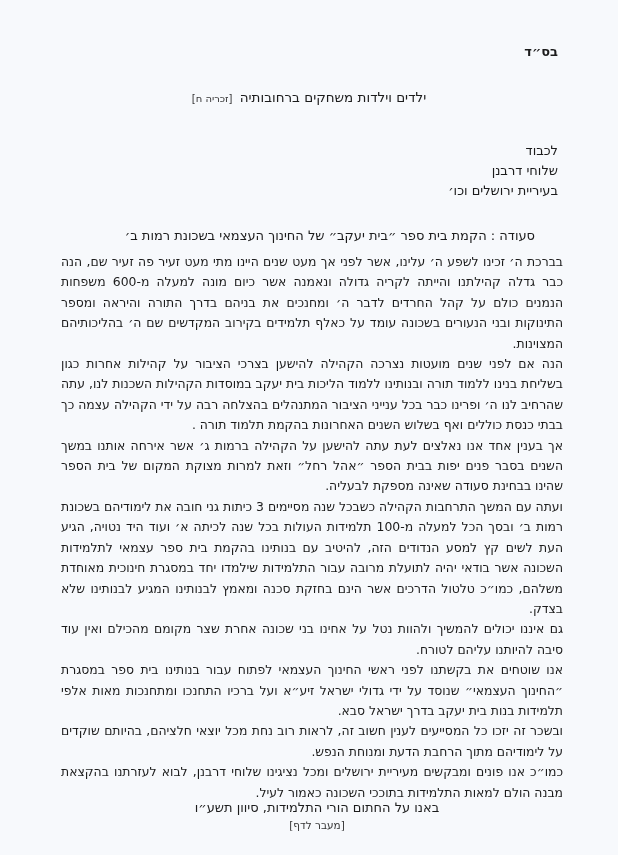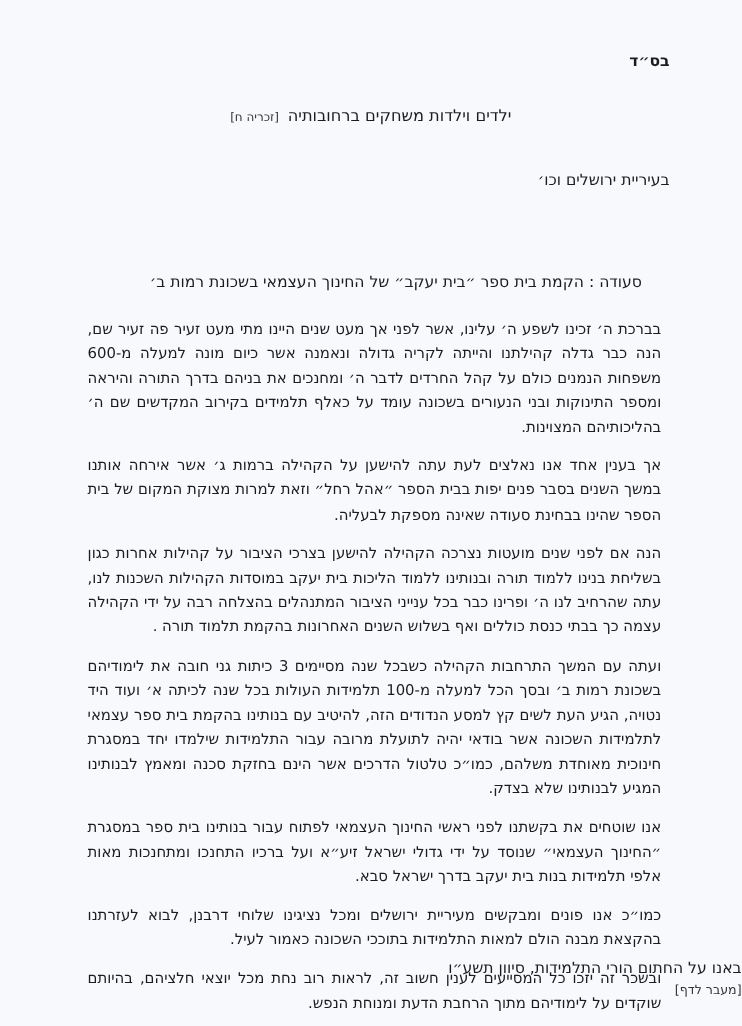--- a/index.html
+++ b/index.html
@@ -59,6 +59,7 @@
   </div>
 
   <div class="addressee">
+    <div>לכבוד</div>
     <div>בעיריית ירושלים וכו׳</div>
   </div>
 

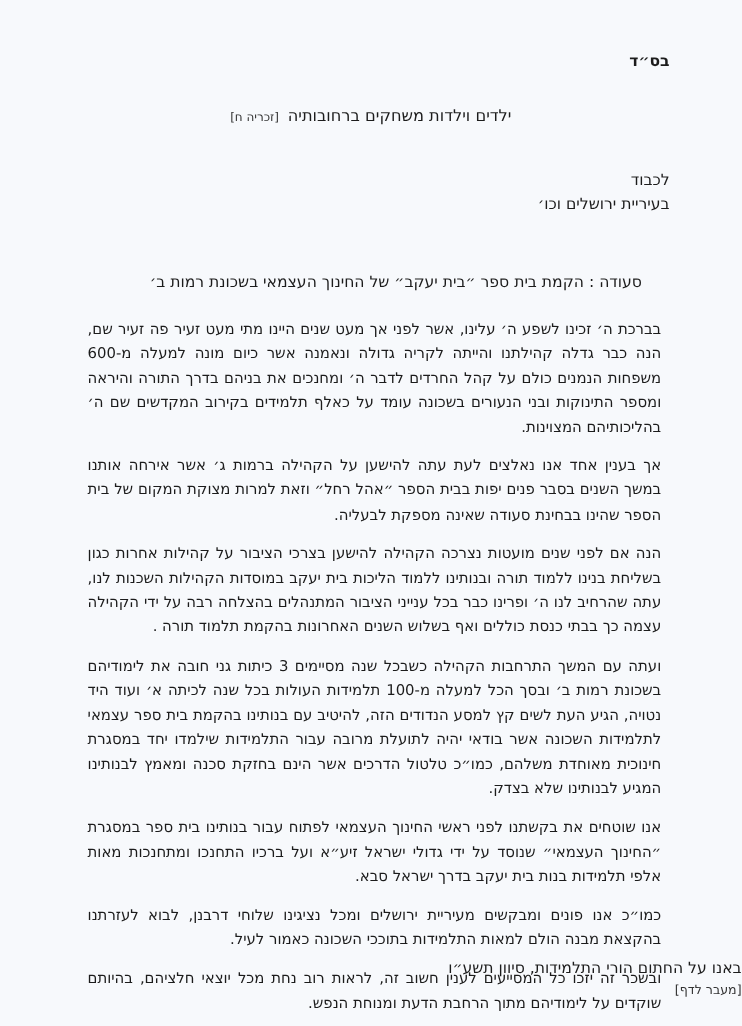--- a/index.html
+++ b/index.html
@@ -60,6 +60,7 @@
 
   <div class="addressee">
     <div>לכבוד</div>
+    <div>שלוחי דרבנן</div>
     <div>בעיריית ירושלים וכו׳</div>
   </div>
 

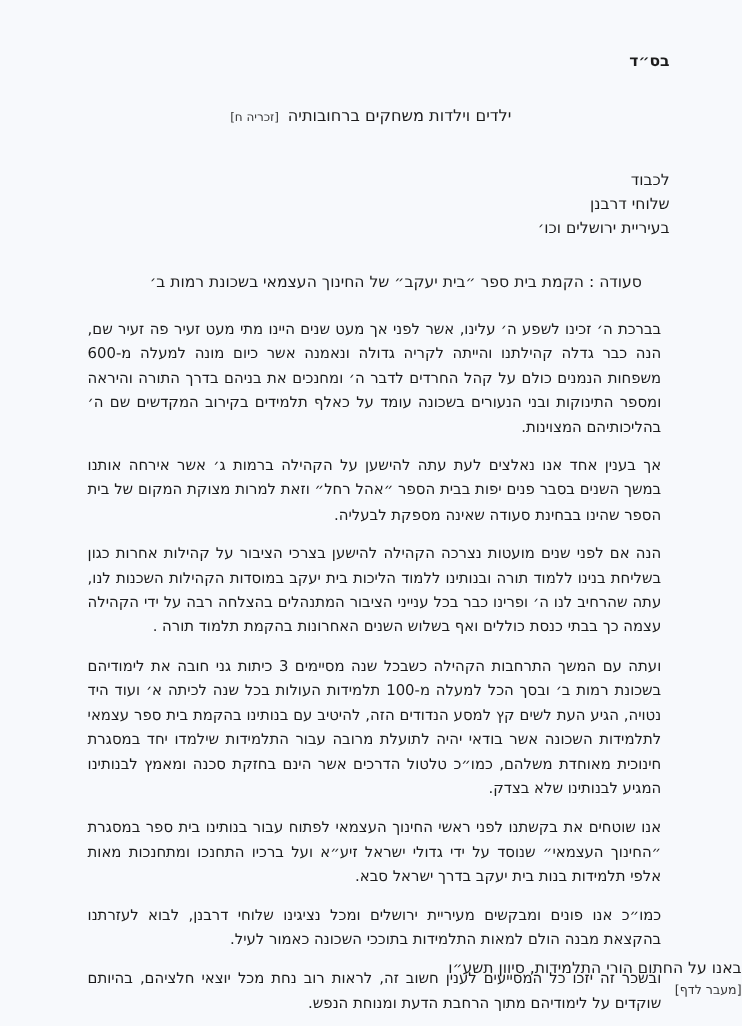--- a/index.html
+++ b/index.html
@@ -37,7 +37,7 @@
     font-size: 12.4px; line-height: 20.4px;
     text-align: justify; text-align-last: right;
   }
-  .body-text p { margin: 12px; }
+  .body-text p { margin: 0; }
   .closing {
     position: absolute; top: 799px; left: 0; right: 0;
     font-size: 13px; line-height: 17px; padding-left: 16px;

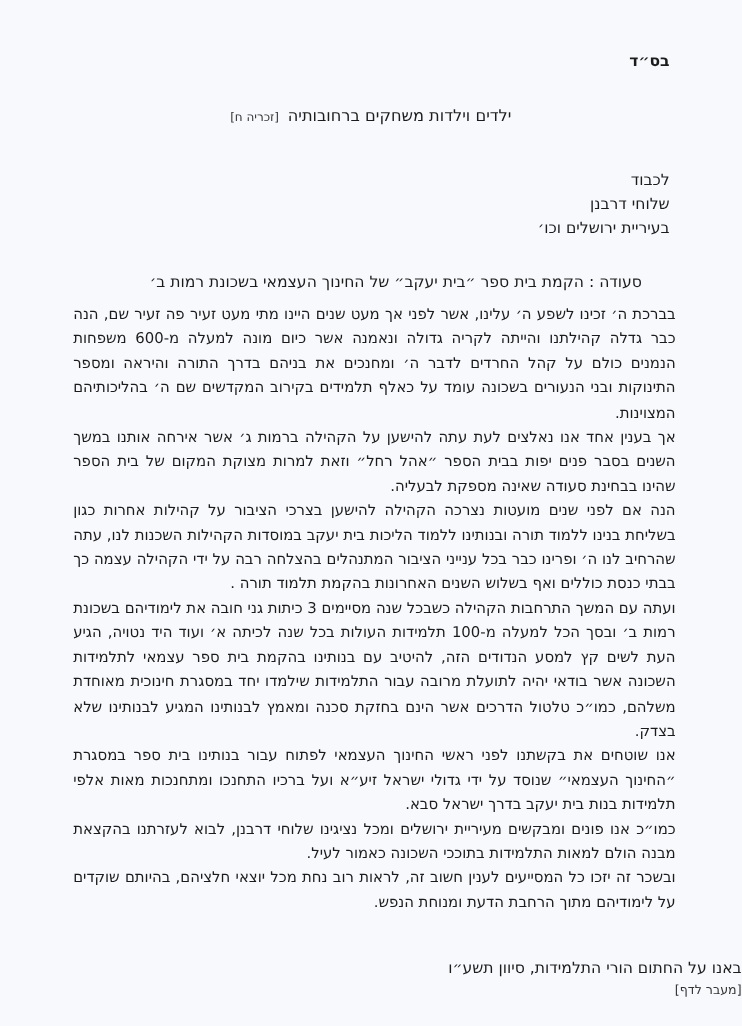--- a/index.html
+++ b/index.html
@@ -70,8 +70,8 @@
 
   <div class="body-text">
     <p>בברכת ה׳ זכינו לשפע ה׳ עלינו, אשר לפני אך מעט שנים היינו מתי מעט זעיר פה זעיר שם, הנה כבר גדלה קהילתנו והייתה לקריה גדולה ונאמנה אשר כיום מונה למעלה מ-600 משפחות הנמנים כולם על קהל החרדים לדבר ה׳ ומחנכים את בניהם בדרך התורה והיראה ומספר התינוקות ובני הנעורים בשכונה עומד על כאלף תלמידים בקירוב המקדשים שם ה׳ בהליכותיהם המצוינות.</p>
+    <p>הנה אם לפני שנים מועטות נצרכה הקהילה להישען בצרכי הציבור על קהילות אחרות כגון בשליחת בנינו ללמוד תורה ובנותינו ללמוד הליכות בית יעקב במוסדות הקהילות השכנות לנו, עתה שהרחיב לנו ה׳ ופרינו כבר בכל ענייני הציבור המתנהלים בהצלחה רבה על ידי הקהילה עצמה כך בבתי כנסת כוללים ואף בשלוש השנים האחרונות בהקמת תלמוד תורה .</p>
     <p>אך בענין אחד אנו נאלצים לעת עתה להישען על הקהילה ברמות ג׳ אשר אירחה אותנו במשך השנים בסבר פנים יפות בבית הספר ״אהל רחל״ וזאת למרות מצוקת המקום של בית הספר שהינו בבחינת סעודה שאינה מספקת לבעליה.</p>
-    <p>הנה אם לפני שנים מועטות נצרכה הקהילה להישען בצרכי הציבור על קהילות אחרות כגון בשליחת בנינו ללמוד תורה ובנותינו ללמוד הליכות בית יעקב במוסדות הקהילות השכנות לנו, עתה שהרחיב לנו ה׳ ופרינו כבר בכל ענייני הציבור המתנהלים בהצלחה רבה על ידי הקהילה עצמה כך בבתי כנסת כוללים ואף בשלוש השנים האחרונות בהקמת תלמוד תורה .</p>
     <p>ועתה עם המשך התרחבות הקהילה כשבכל שנה מסיימים 3 כיתות גני חובה את לימודיהם בשכונת רמות ב׳ ובסך הכל למעלה מ-100 תלמידות העולות בכל שנה לכיתה א׳ ועוד היד נטויה, הגיע העת לשים קץ למסע הנדודים הזה, להיטיב עם בנותינו בהקמת בית ספר עצמאי לתלמידות השכונה אשר בודאי יהיה לתועלת מרובה עבור התלמידות שילמדו יחד במסגרת חינוכית מאוחדת משלהם, כמו״כ טלטול הדרכים אשר הינם בחזקת סכנה ומאמץ לבנותינו המגיע לבנותינו שלא בצדק.</p>
     <p>אנו שוטחים את בקשתנו לפני ראשי החינוך העצמאי לפתוח עבור בנותינו בית ספר במסגרת ״החינוך העצמאי״ שנוסד על ידי גדולי ישראל זיע״א ועל ברכיו התחנכו ומתחנכות מאות אלפי תלמידות בנות בית יעקב בדרך ישראל סבא.</p>
     <p>כמו״כ אנו פונים ומבקשים מעיריית ירושלים ומכל נציגינו שלוחי דרבנן, לבוא לעזרתנו בהקצאת מבנה הולם למאות התלמידות בתוככי השכונה כאמור לעיל.</p>

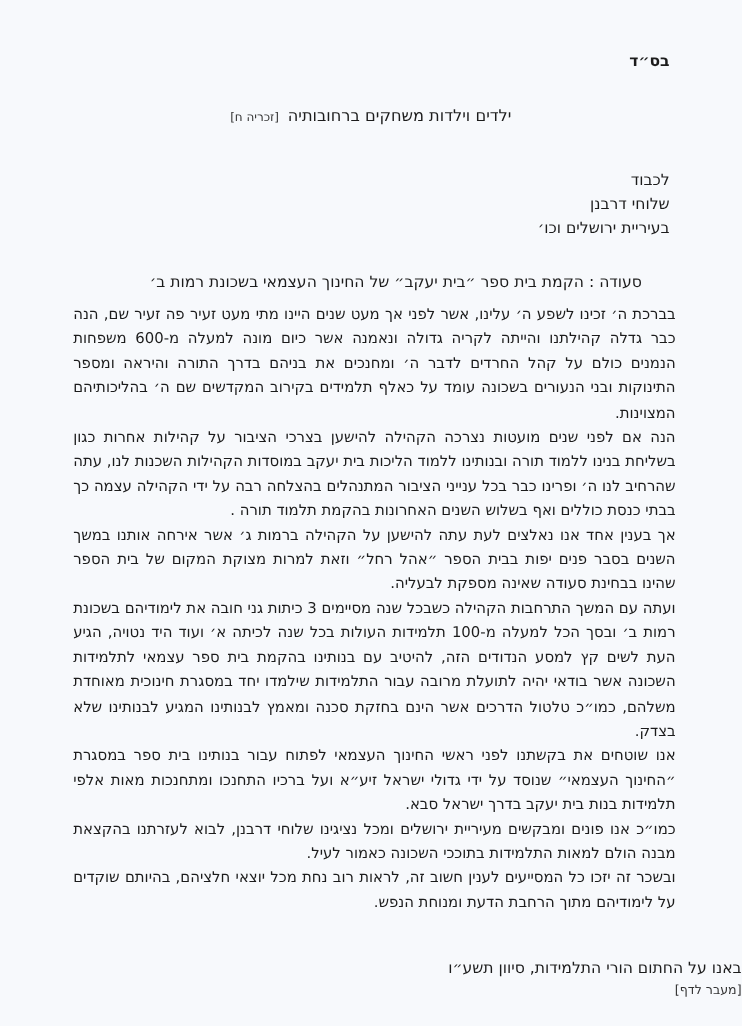--- a/index.html
+++ b/index.html
@@ -73,6 +73,7 @@
     <p>הנה אם לפני שנים מועטות נצרכה הקהילה להישען בצרכי הציבור על קהילות אחרות כגון בשליחת בנינו ללמוד תורה ובנותינו ללמוד הליכות בית יעקב במוסדות הקהילות השכנות לנו, עתה שהרחיב לנו ה׳ ופרינו כבר בכל ענייני הציבור המתנהלים בהצלחה רבה על ידי הקהילה עצמה כך בבתי כנסת כוללים ואף בשלוש השנים האחרונות בהקמת תלמוד תורה .</p>
     <p>אך בענין אחד אנו נאלצים לעת עתה להישען על הקהילה ברמות ג׳ אשר אירחה אותנו במשך השנים בסבר פנים יפות בבית הספר ״אהל רחל״ וזאת למרות מצוקת המקום של בית הספר שהינו בבחינת סעודה שאינה מספקת לבעליה.</p>
     <p>ועתה עם המשך התרחבות הקהילה כשבכל שנה מסיימים 3 כיתות גני חובה את לימודיהם בשכונת רמות ב׳ ובסך הכל למעלה מ-100 תלמידות העולות בכל שנה לכיתה א׳ ועוד היד נטויה, הגיע העת לשים קץ למסע הנדודים הזה, להיטיב עם בנותינו בהקמת בית ספר עצמאי לתלמידות השכונה אשר בודאי יהיה לתועלת מרובה עבור התלמידות שילמדו יחד במסגרת חינוכית מאוחדת משלהם, כמו״כ טלטול הדרכים אשר הינם בחזקת סכנה ומאמץ לבנותינו המגיע לבנותינו שלא בצדק.</p>
+    <p>גם איננו יכולים להמשיך ולהוות נטל על אחינו בני שכונה אחרת שצר מקומם מהכילם ואין עוד סיבה להיותנו עליהם לטורח.</p>
     <p>אנו שוטחים את בקשתנו לפני ראשי החינוך העצמאי לפתוח עבור בנותינו בית ספר במסגרת ״החינוך העצמאי״ שנוסד על ידי גדולי ישראל זיע״א ועל ברכיו התחנכו ומתחנכות מאות אלפי תלמידות בנות בית יעקב בדרך ישראל סבא.</p>
     <p>כמו״כ אנו פונים ומבקשים מעיריית ירושלים ומכל נציגינו שלוחי דרבנן, לבוא לעזרתנו בהקצאת מבנה הולם למאות התלמידות בתוככי השכונה כאמור לעיל.</p>
     <p>ובשכר זה יזכו כל המסייעים לענין חשוב זה, לראות רוב נחת מכל יוצאי חלציהם, בהיותם שוקדים על לימודיהם מתוך הרחבת הדעת ומנוחת הנפש.</p>

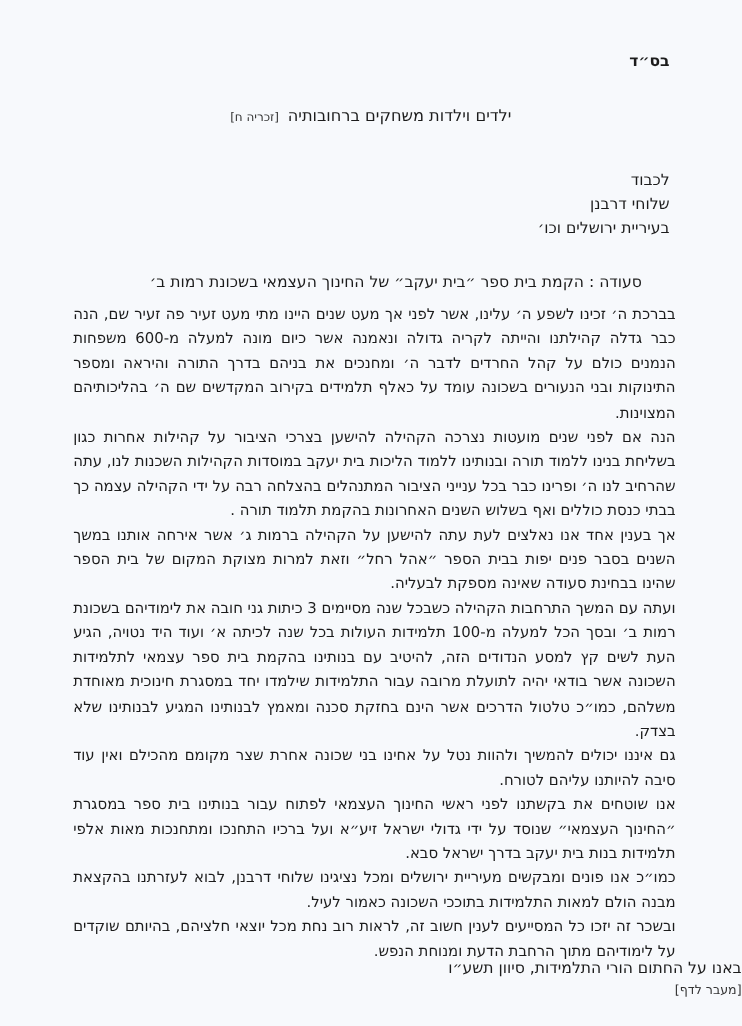--- a/index.html
+++ b/index.html
@@ -75,8 +75,8 @@
     <p>ועתה עם המשך התרחבות הקהילה כשבכל שנה מסיימים 3 כיתות גני חובה את לימודיהם בשכונת רמות ב׳ ובסך הכל למעלה מ-100 תלמידות העולות בכל שנה לכיתה א׳ ועוד היד נטויה, הגיע העת לשים קץ למסע הנדודים הזה, להיטיב עם בנותינו בהקמת בית ספר עצמאי לתלמידות השכונה אשר בודאי יהיה לתועלת מרובה עבור התלמידות שילמדו יחד במסגרת חינוכית מאוחדת משלהם, כמו״כ טלטול הדרכים אשר הינם בחזקת סכנה ומאמץ לבנותינו המגיע לבנותינו שלא בצדק.</p>
     <p>גם איננו יכולים להמשיך ולהוות נטל על אחינו בני שכונה אחרת שצר מקומם מהכילם ואין עוד סיבה להיותנו עליהם לטורח.</p>
     <p>אנו שוטחים את בקשתנו לפני ראשי החינוך העצמאי לפתוח עבור בנותינו בית ספר במסגרת ״החינוך העצמאי״ שנוסד על ידי גדולי ישראל זיע״א ועל ברכיו התחנכו ומתחנכות מאות אלפי תלמידות בנות בית יעקב בדרך ישראל סבא.</p>
+    <p>ובשכר זה יזכו כל המסייעים לענין חשוב זה, לראות רוב נחת מכל יוצאי חלציהם, בהיותם שוקדים על לימודיהם מתוך הרחבת הדעת ומנוחת הנפש.</p>
     <p>כמו״כ אנו פונים ומבקשים מעיריית ירושלים ומכל נציגינו שלוחי דרבנן, לבוא לעזרתנו בהקצאת מבנה הולם למאות התלמידות בתוככי השכונה כאמור לעיל.</p>
-    <p>ובשכר זה יזכו כל המסייעים לענין חשוב זה, לראות רוב נחת מכל יוצאי חלציהם, בהיותם שוקדים על לימודיהם מתוך הרחבת הדעת ומנוחת הנפש.</p>
   </div>
 
   <div class="closing">

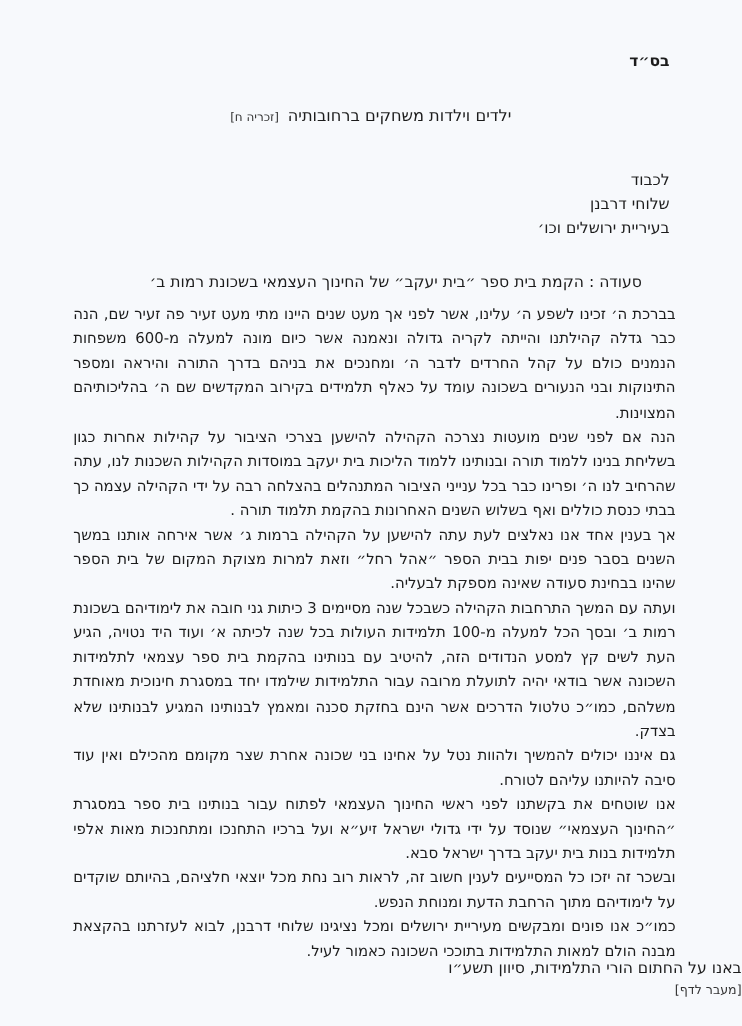--- a/index.html
+++ b/index.html
@@ -40,7 +40,7 @@
   .body-text p { margin: 0; }
   .closing {
     position: absolute; top: 799px; left: 0; right: 0;
-    font-size: 13px; line-height: 17px; padding-left: 16px;
+    text-align: center; font-size: 13px; line-height: 17px; padding-left: 16px;
   }
   .closing .turn { display: block; font-size: 10.5px; color: #333; margin-top: 1px; }
 </style>

